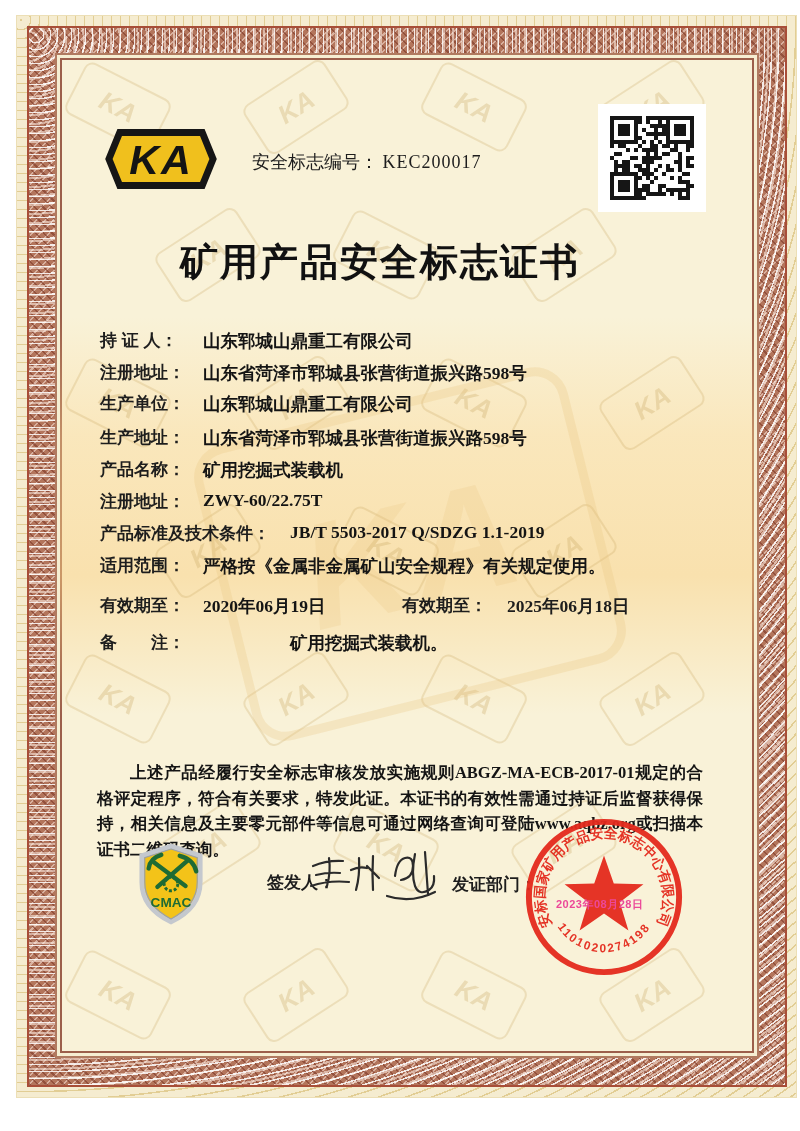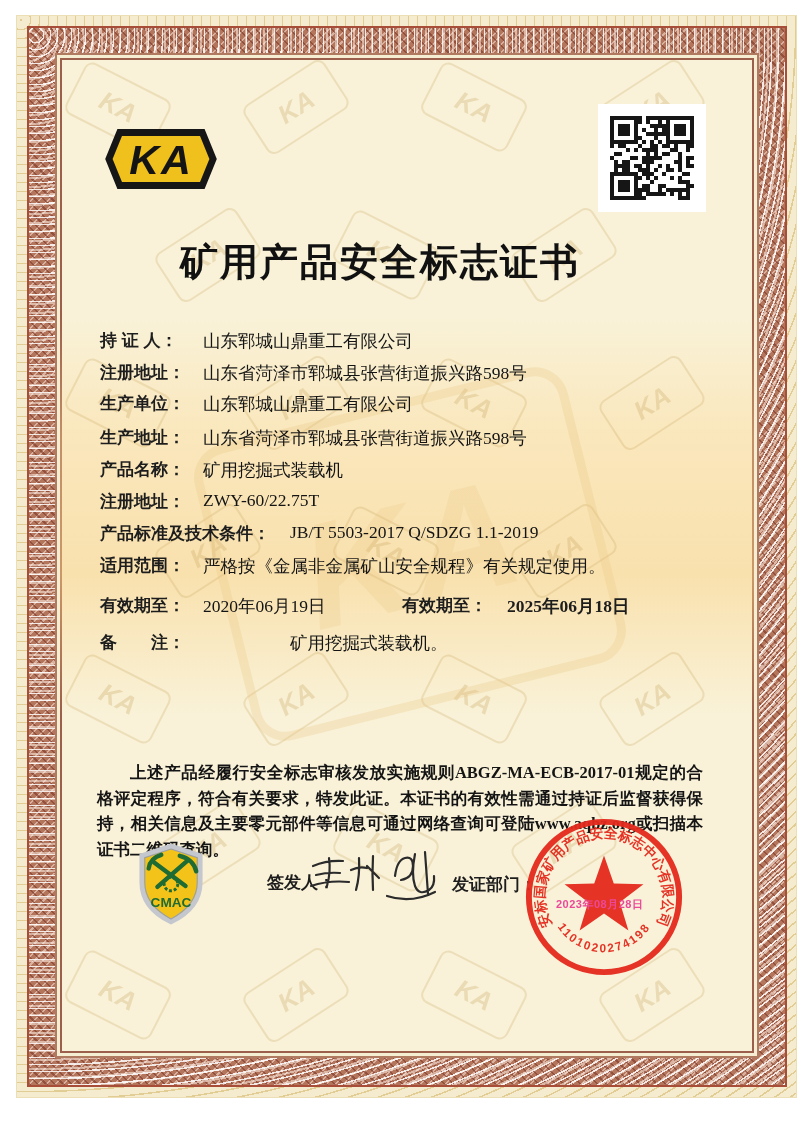--- a/index.html
+++ b/index.html
@@ -167,6 +167,10 @@
       <text x="58" y="47" text-anchor="middle" font-size="42" font-weight="900" font-style="italic" font-family="Liberation Sans, sans-serif" fill="#141414" letter-spacing="2">KA</text>
     </svg>
 
+    <div class="certno">
+      <span>安全标志编号：</span>
+      <span class="num">KEC200017</span>
+    </div>
 
     <div class="qr-box">
       <div id="qr-grid">

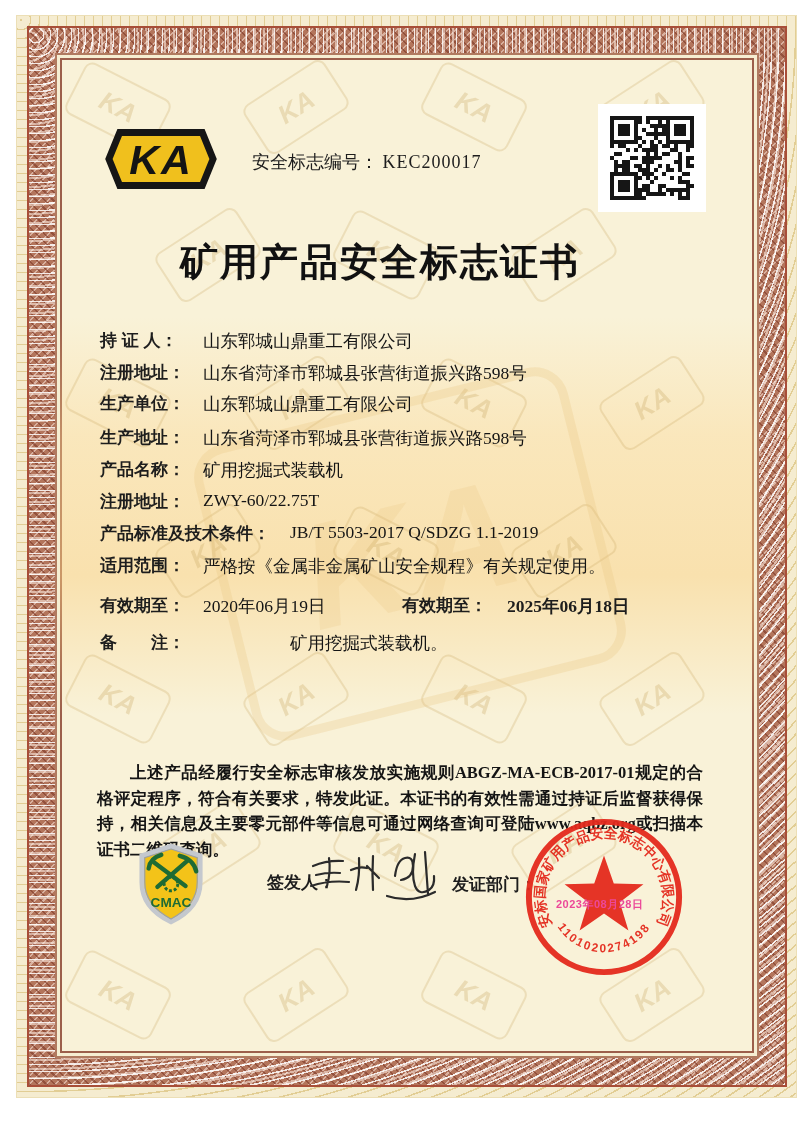--- a/index.html
+++ b/index.html
@@ -53,7 +53,7 @@
   .row{position:absolute;left:100px;height:24px;white-space:nowrap;}
   .lbl{font-weight:700;font-size:17px;color:#1d1d1d;}
   .val{position:absolute;left:103px;top:0;font-family:"Liberation Serif",serif;
-    font-weight:400;font-size:17.5px;color:#141414;white-space:nowrap;}
+    font-weight:700;font-size:17.5px;color:#141414;white-space:nowrap;}
   .val.off190{left:190px;}
   .lbl2{position:absolute;left:302px;top:0;font-weight:700;font-size:17px;}
   .val2{position:absolute;left:407px;top:0;font-family:"Liberation Serif",serif;

